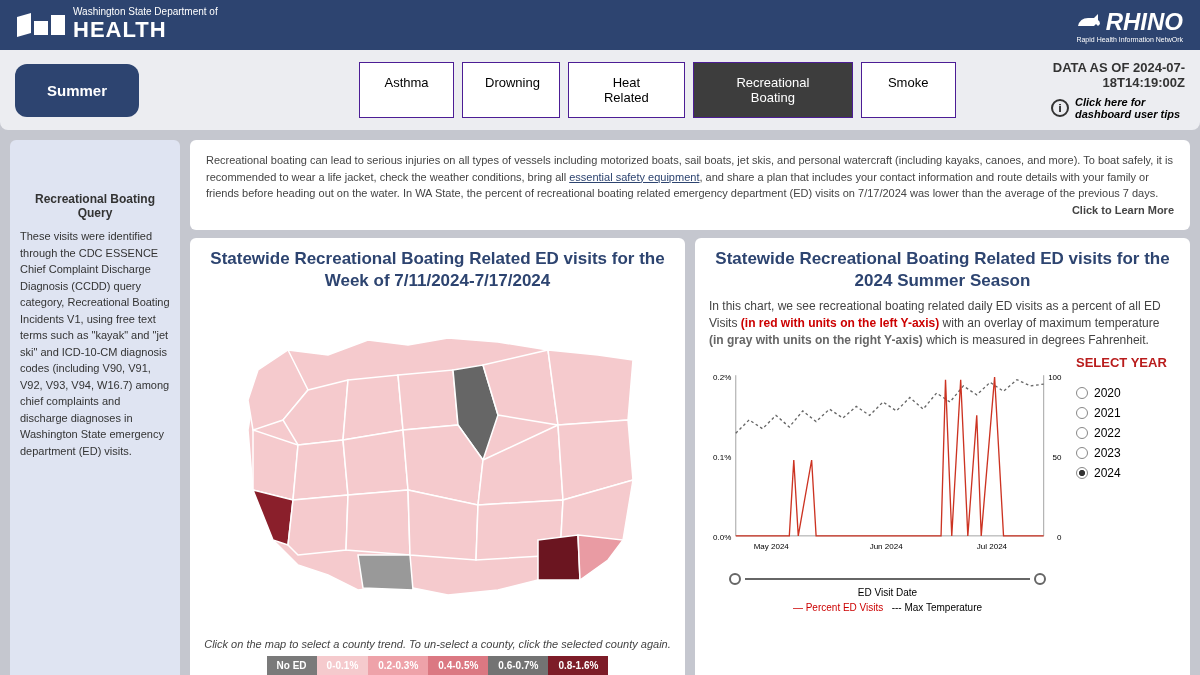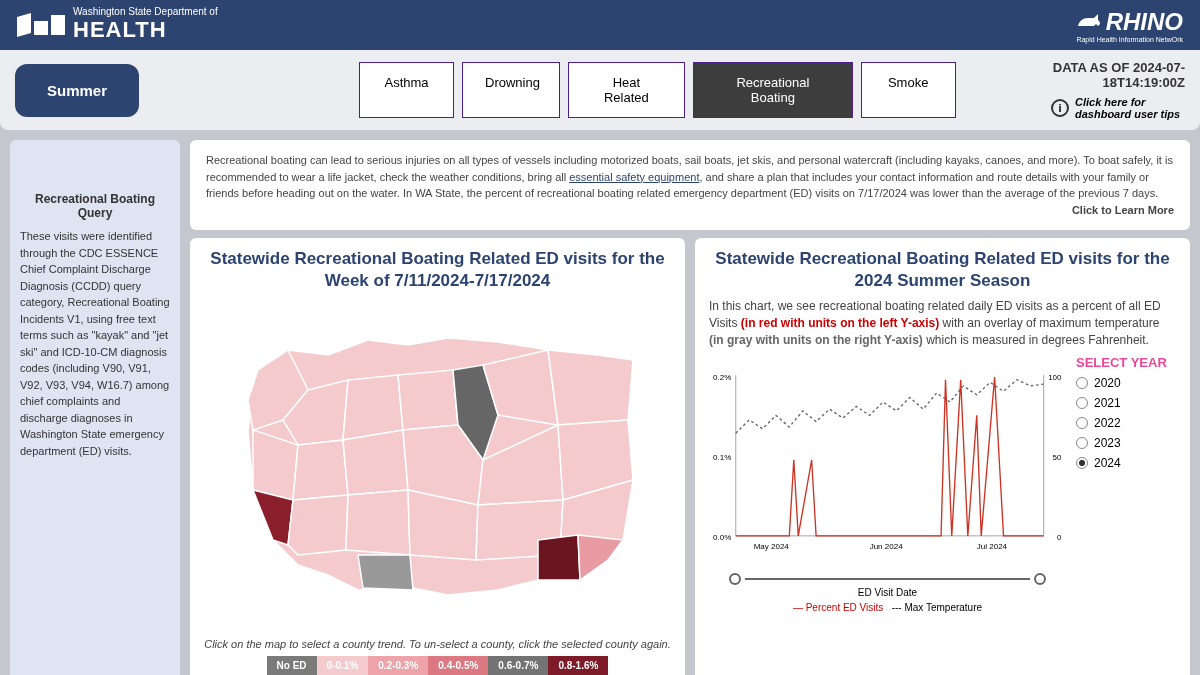--- a/index.html
+++ b/index.html
@@ -47,7 +47,7 @@
 .chart-body{flex:1;display:flex;gap:10px}
 .chart-area{flex:1;position:relative}
 .year-select{width:100px}
-.year-select h4{font-size:13px;font-weight:bold;margin-bottom:6px;color:#ec4899}
+.year-select h4{font-size:13px;font-weight:bold;margin-bottom:16px;color:#b91c1c}
 .year-opt{display:flex;align-items:center;gap:6px;font-size:12px;margin-bottom:6px;cursor:pointer}
 .radio{width:12px;height:12px;border:1px solid #888;border-radius:50%}
 .radio.sel{background:radial-gradient(circle,#333 40%,#fff 45%)}

